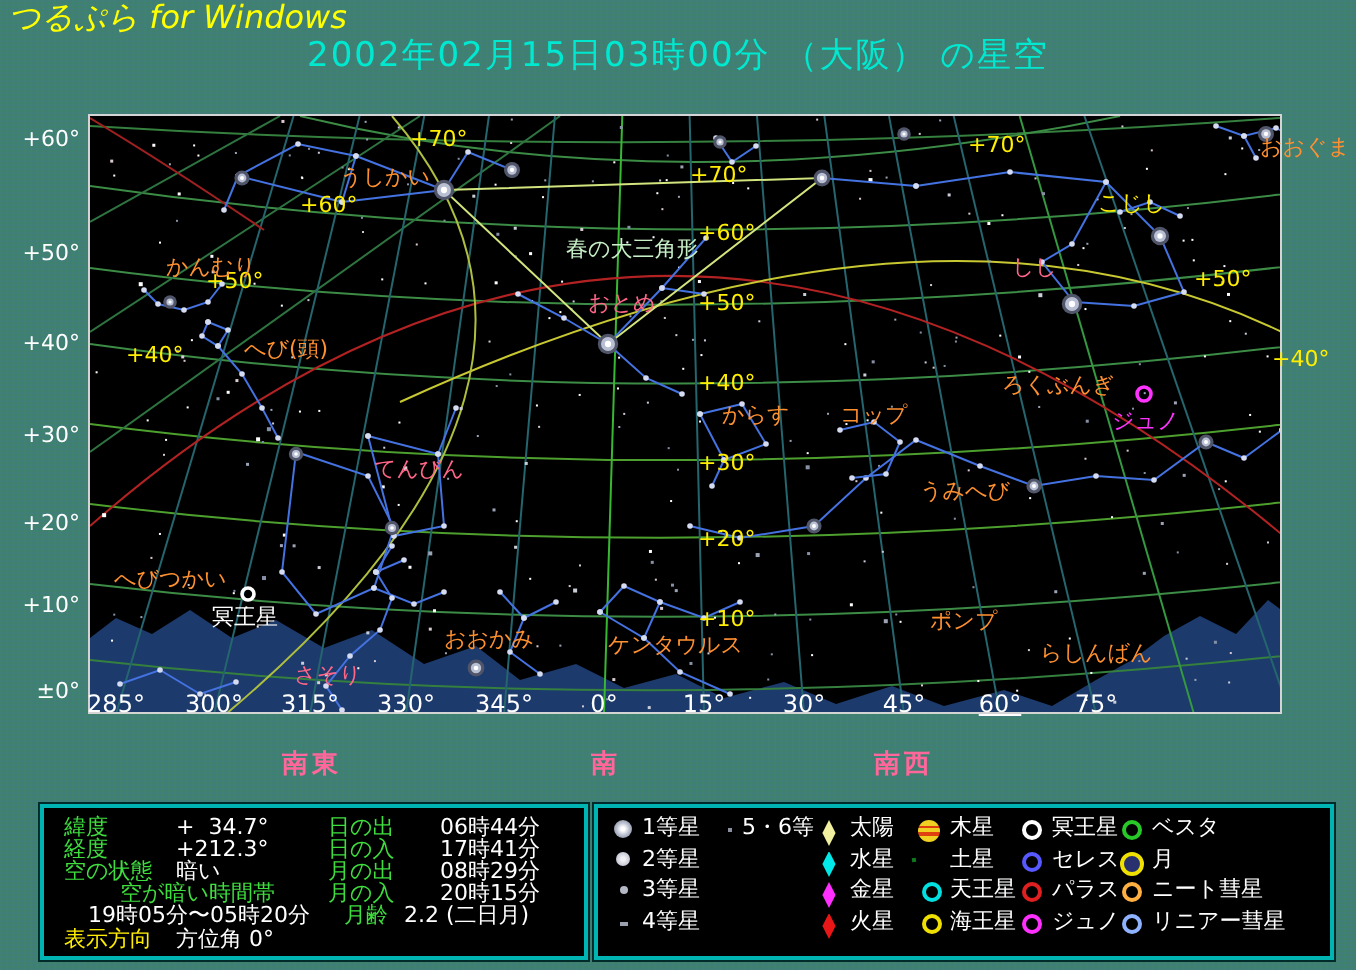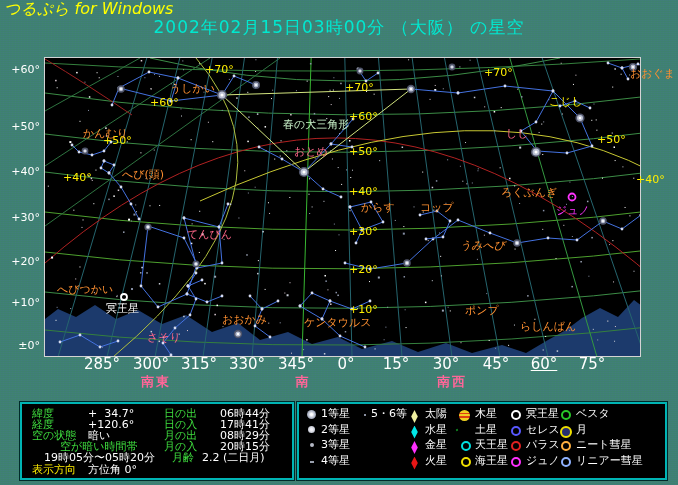--- a/index.html
+++ b/index.html
@@ -643,7 +643,7 @@
         <div class="clabel" style="left: 102px; top: 274px; color: rgb(255, 102, 136);">さそり</div>
         <div class="clabel" style="left: 177px; top: 256px; color: rgb(255, 144, 48);">おおかみ</div>
         <div class="clabel" style="left: 259px; top: 259px; color: rgb(255, 144, 48);">ケンタウルス</div>
-        <div class="clabel" style="left: 415px; top: 182px; color: rgb(255, 144, 48); font-style: italic;">うみへび</div>
+        <div class="clabel" style="left: 415px; top: 182px; color: rgb(255, 144, 48);">うみへび</div>
         <div class="clabel" style="left: 420px; top: 247px; color: rgb(255, 144, 48);">ポンプ</div>
         <div class="clabel" style="left: 475px; top: 263px; color: rgb(255, 144, 48);">らしんばん</div>
         <div class="clabel" style="left: 61px; top: 245px; color: rgb(255, 255, 255);">冥王星</div>

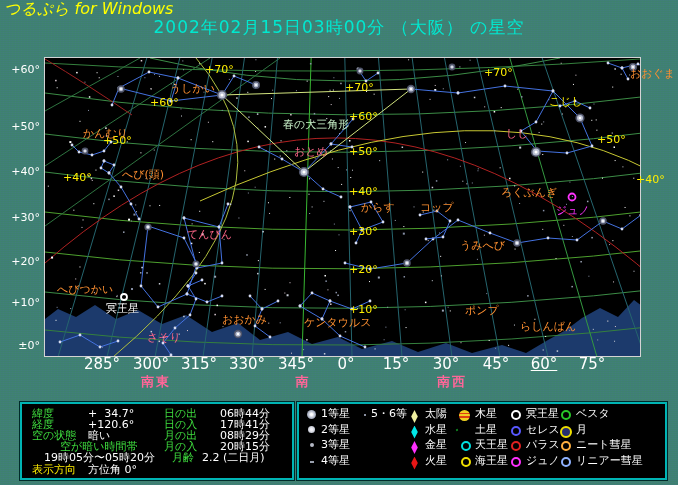--- a/index.html
+++ b/index.html
@@ -16,7 +16,7 @@
   .chart svg{position:absolute;left:0;top:0;display:block;}
   .clabel{position:absolute;font-size:11px;line-height:11px;white-space:pre;}
   .alt-label{position:absolute;left:0;width:40px;text-align:right;color:#ffffff;font-size:11px;line-height:11px;}
-  .az-label{position:absolute;top:355px;transform:translateX(-50%);color:#ffffff;font-size:15px;margin-left:44px;}
+  .az-label{position:absolute;top:345px;transform:translateX(-50%);color:#ffffff;font-size:12px;}
   .dir-label{position:absolute;top:373px;transform:translateX(-50%);color:#ff6699;font-size:13px;font-weight:bold;letter-spacing:2px;}
   .panel{position:absolute;background:#000;border:2px solid #00b4b4;box-shadow:0 0 0 1px #012a2a;}
   .info{left:20px;top:402px;width:270px;height:74px;}

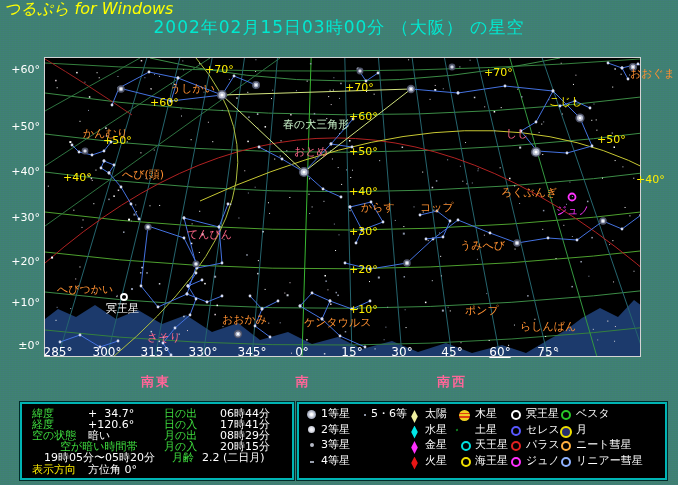--- a/index.html
+++ b/index.html
@@ -685,7 +685,7 @@
       <span class="ptext c-g" style="left: 142px; top: 4px;">日の出</span>
       <span class="ptext c-w" style="left: 198px; top: 4px;">06時44分</span>
       <span class="ptext c-g" style="left: 10px; top: 15px;">経度</span>
-      <span class="ptext c-w" style="left: 66px; top: 15px;">+120.6°</span>
+      <span class="ptext c-w" style="left: 66px; top: 15px;">+212.3°</span>
       <span class="ptext c-g" style="left: 142px; top: 15px;">日の入</span>
       <span class="ptext c-w" style="left: 198px; top: 15px;">17時41分</span>
       <span class="ptext c-g" style="left: 10px; top: 26px;">空の状態</span>

